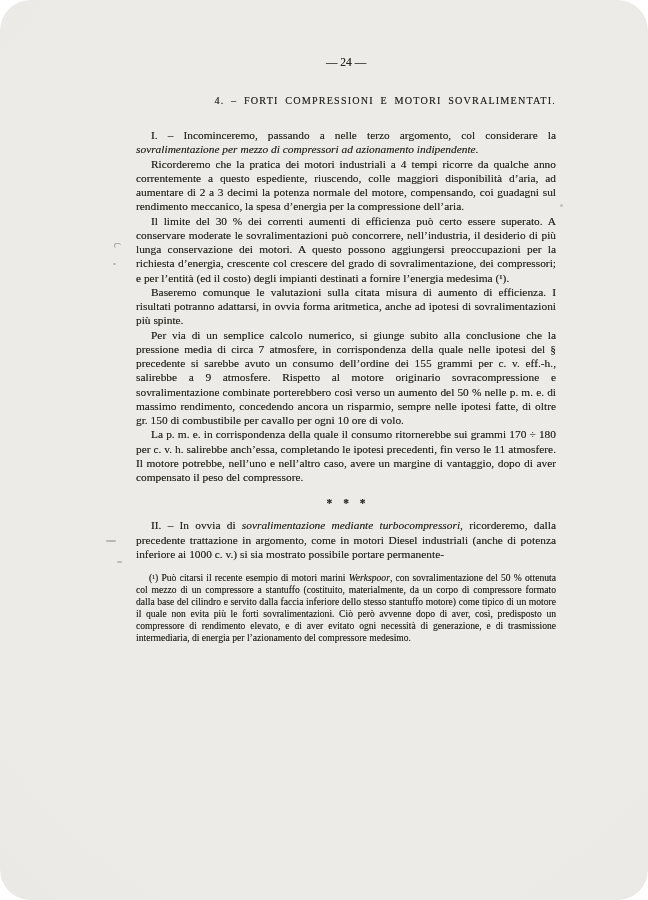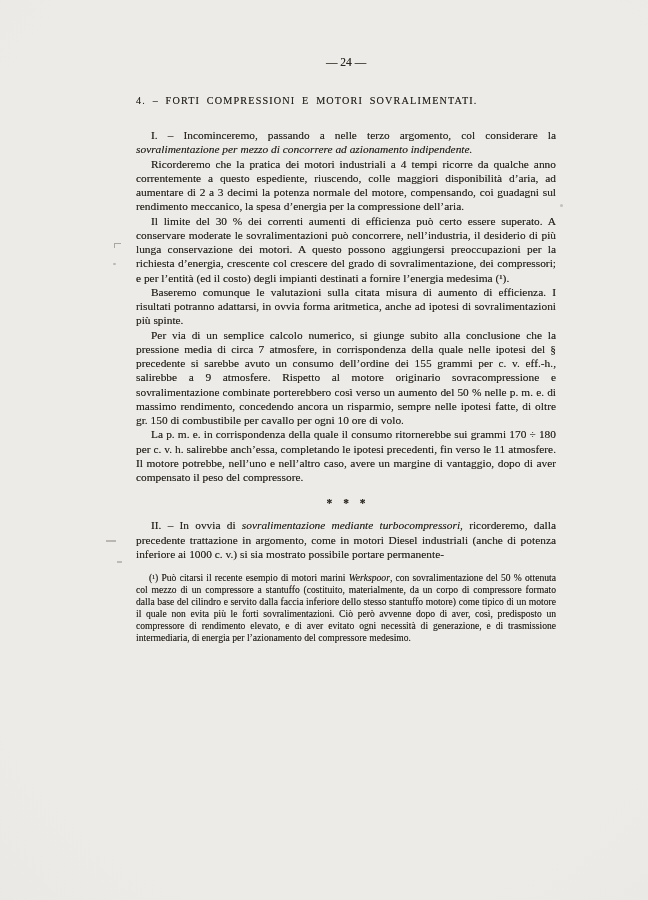--- a/index.html
+++ b/index.html
@@ -2,7 +2,7 @@
 <html><head>
 <meta charset="utf-8">
 <style>
-  * { box-sizing: border-box; }
+  * { box-sizing: border-box; border-radius: 30px; }
   html, body { margin: 0; padding: 0; }
 
   .scan {

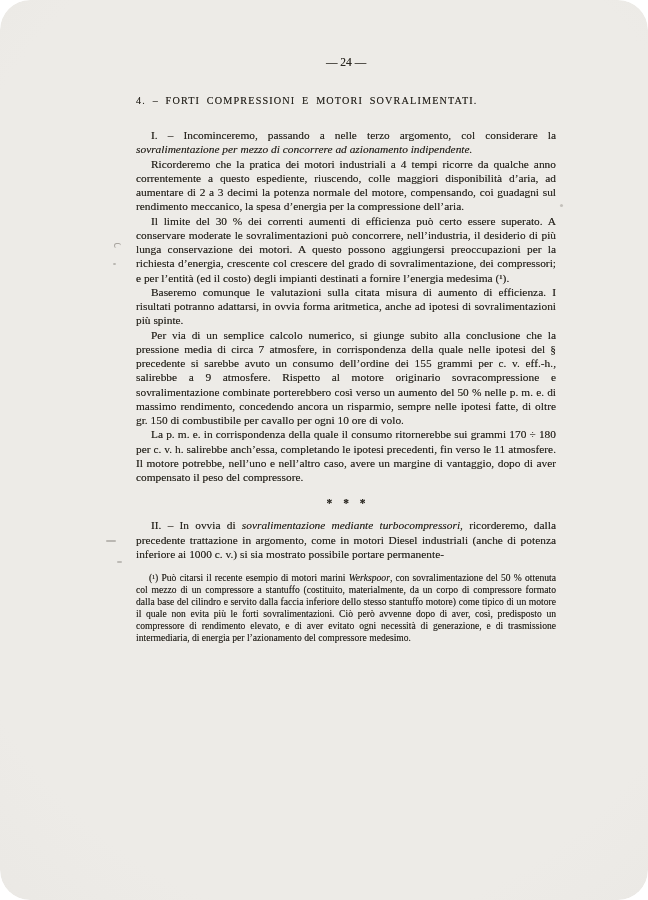--- a/index.html
+++ b/index.html
@@ -31,7 +31,7 @@
   }
 
   .heading {
-    text-align: left;
+    text-align: right;
     font-size: 10.2px;
     letter-spacing: 1.15px;
     word-spacing: 3px;

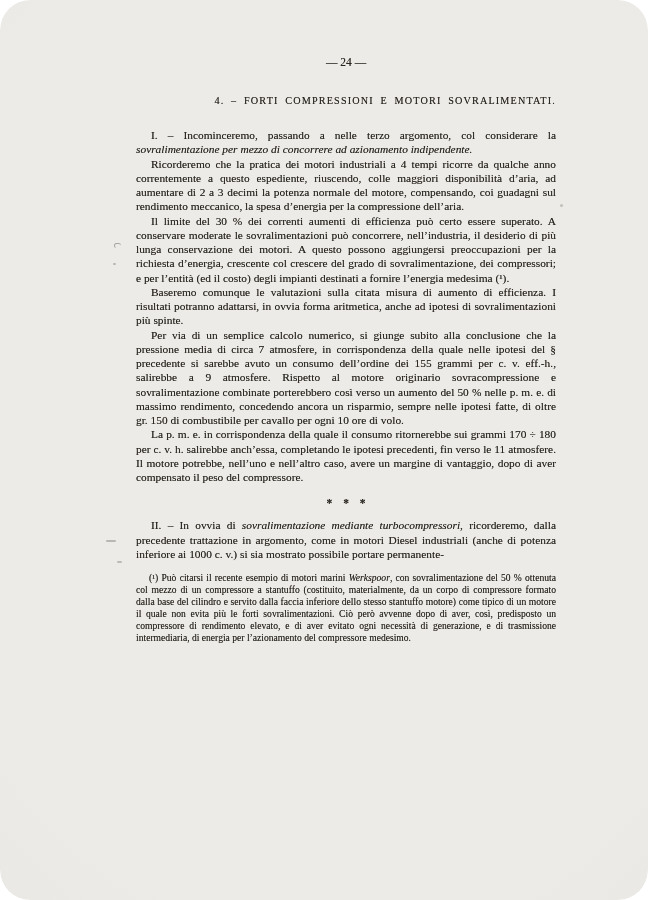--- a/index.html
+++ b/index.html
@@ -101,7 +101,7 @@
 
     <div class="heading">4. – FORTI COMPRESSIONI E MOTORI SOVRALIMENTATI.</div>
 
-    <p class="body"><span>I. – Incominceremo, passando a nelle terzo argomento, col considerare la </span><span class="it">sovralimentazione per mezzo di concorrere ad azionamento indipendente.</span></p>
+    <p class="body"><span>I. – Incominceremo, passando a nelle terzo argomento, col considerare la </span><span class="it">sovralimentazione per mezzo di compressori ad azionamento indipendente.</span></p>
 
     <p class="body">Ricorderemo che la pratica dei motori industriali a 4 tempi ricorre da qualche anno correntemente a questo espediente, riuscendo, colle maggiori disponibilità d’aria, ad aumentare di 2 a 3 decimi la potenza normale del motore, compensando, coi guadagni sul rendimento meccanico, la spesa d’energia per la compressione dell’aria.</p>
 

